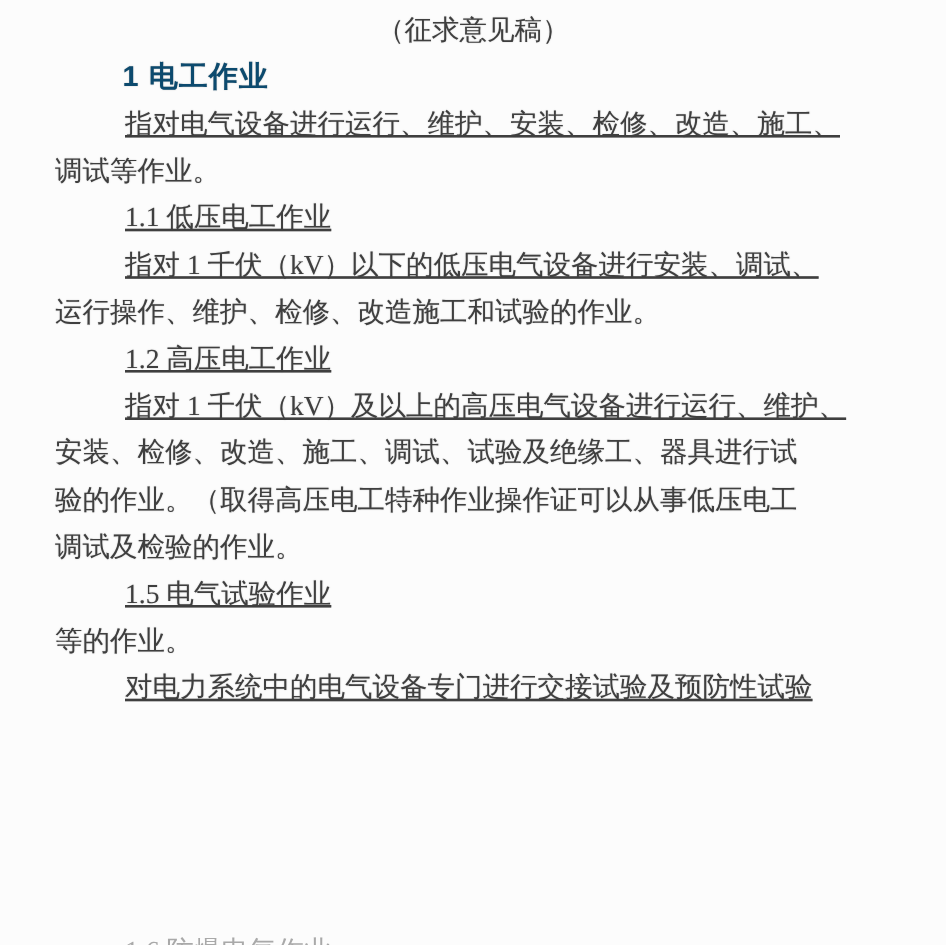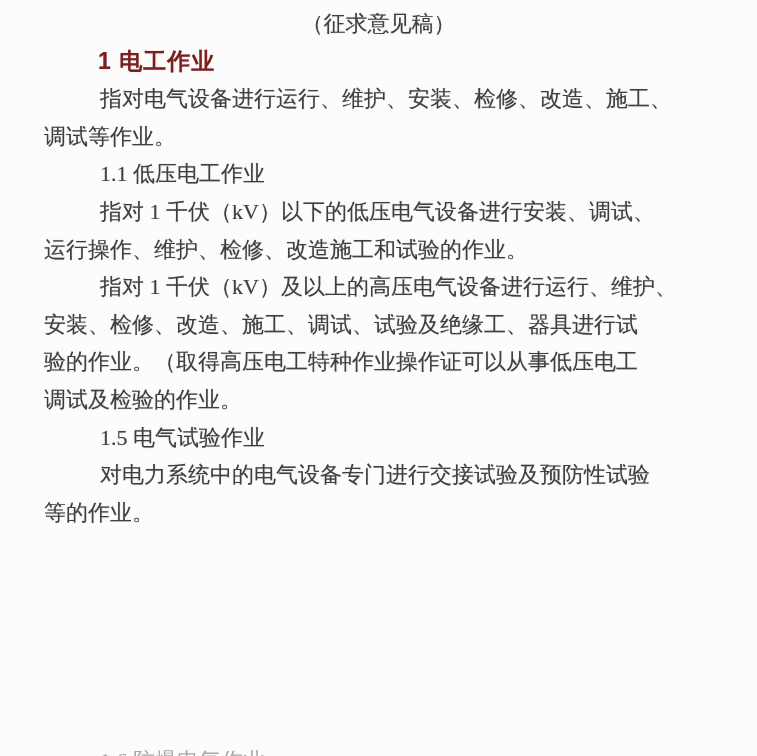--- a/index.html
+++ b/index.html
@@ -27,7 +27,7 @@
     font-family: "Liberation Sans", "DejaVu Sans", sans-serif;
     font-weight: bold;
     font-size: 23px;
-    color: #7f1d1d;
+    color: #0c4a6e;
     padding-left: 54px;
     letter-spacing: 1px;
   }

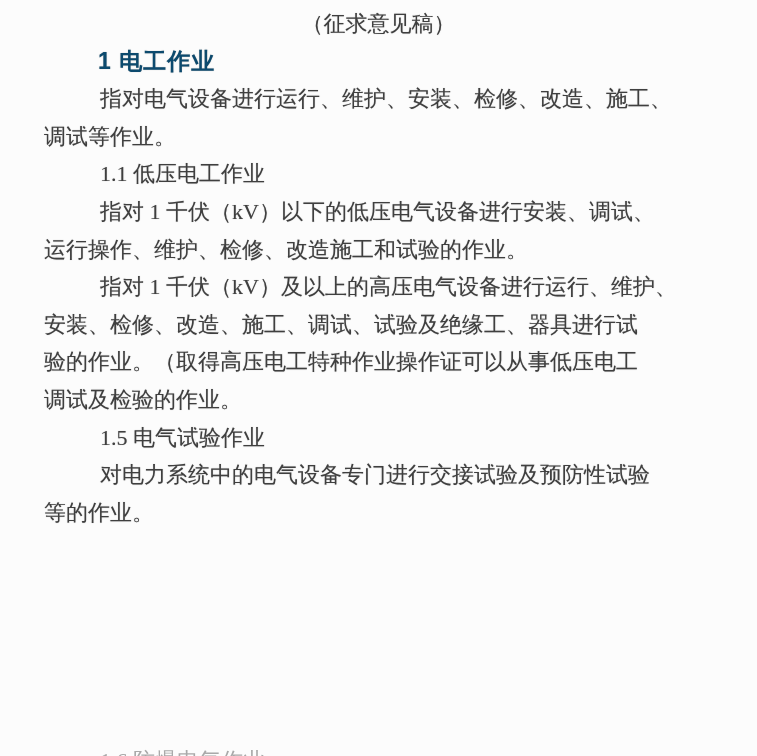--- a/index.html
+++ b/index.html
@@ -31,7 +31,7 @@
     padding-left: 54px;
     letter-spacing: 1px;
   }
-  .indent { padding-left: 56px; }
+  .indent { padding-left: 56px; text-decoration: underline; }
   .flush { padding-left: 0; }
   .partial-line {
     position: absolute;

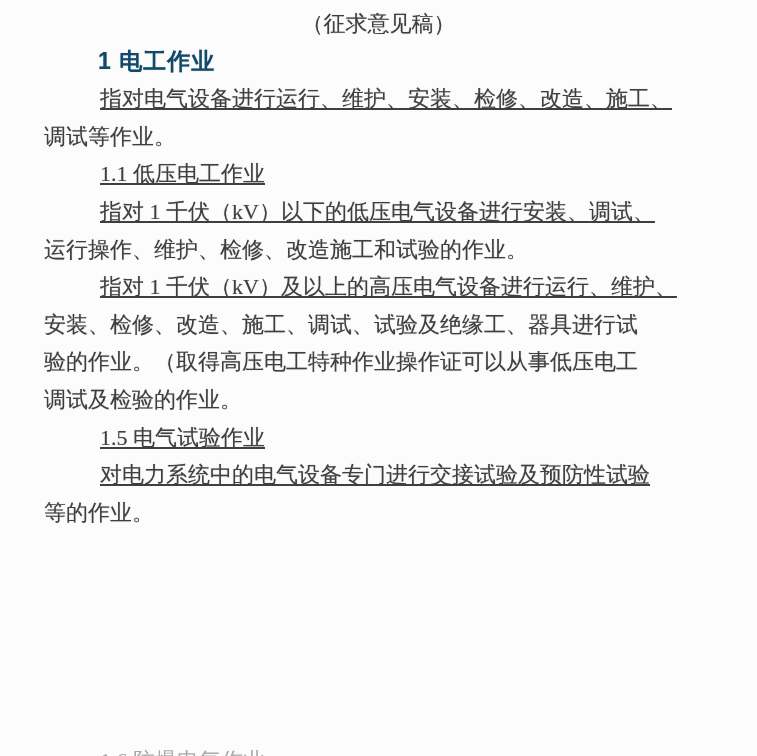--- a/index.html
+++ b/index.html
@@ -58,6 +58,7 @@
   <div class="line indent">指对 1 千伏（kV）以下的低压电气设备进行安装、调试、</div>
   <div class="line flush">运行操作、维护、检修、改造施工和试验的作业。</div>
 
+  <div class="line indent">1.2 高压电工作业</div>
   <div class="line indent">指对 1 千伏（kV）及以上的高压电气设备进行运行、维护、</div>
   <div class="line flush">安装、检修、改造、施工、调试、试验及绝缘工、器具进行试</div>
   <div class="line flush">验的作业。（取得高压电工特种作业操作证可以从事低压电工</div>

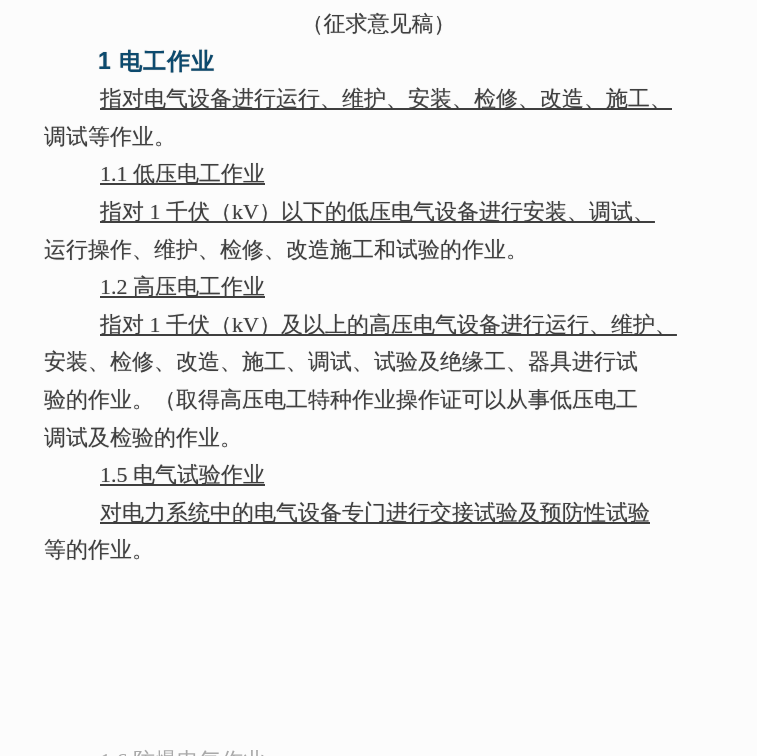--- a/index.html
+++ b/index.html
@@ -67,8 +67,8 @@
   <div class="line flush">调试及检验的作业。</div>
 
   <div class="line indent">1.5 电气试验作业</div>
+  <div class="line flush">等的作业。</div>
   <div class="line indent">对电力系统中的电气设备专门进行交接试验及预防性试验</div>
-  <div class="line flush">等的作业。</div>
 
   <div class="partial-line">1.6 防爆电气作业</div>
 

